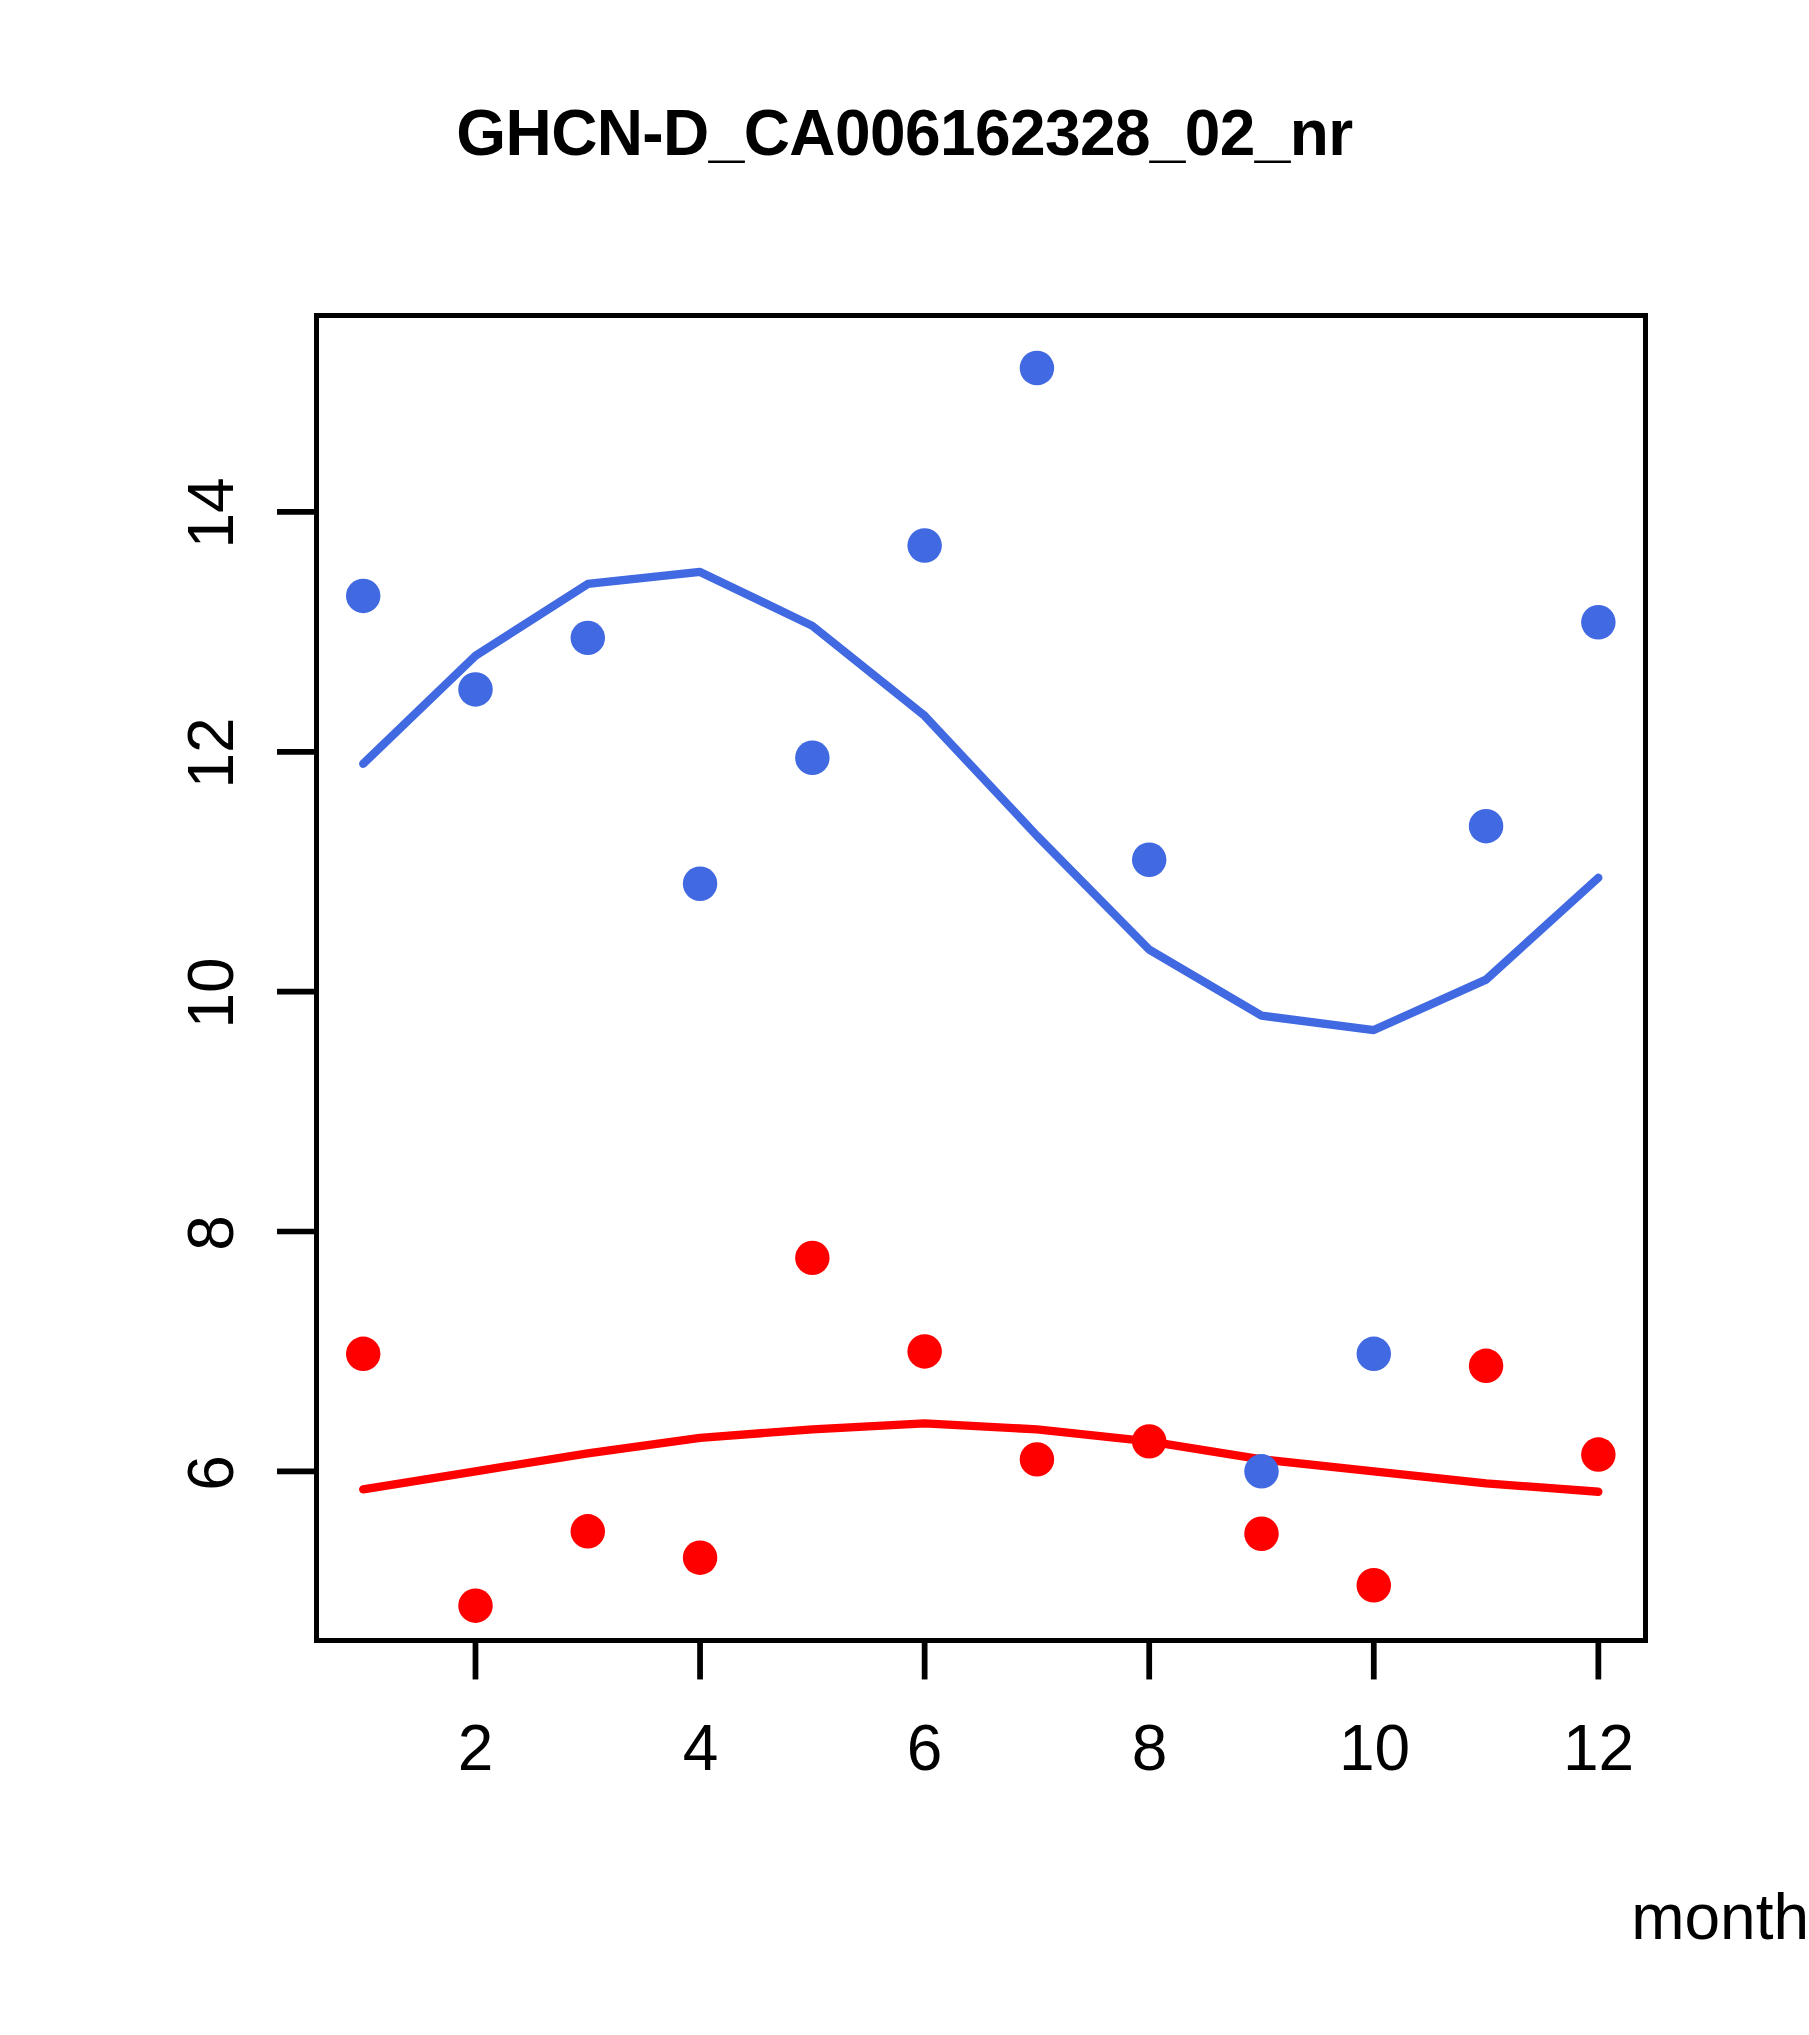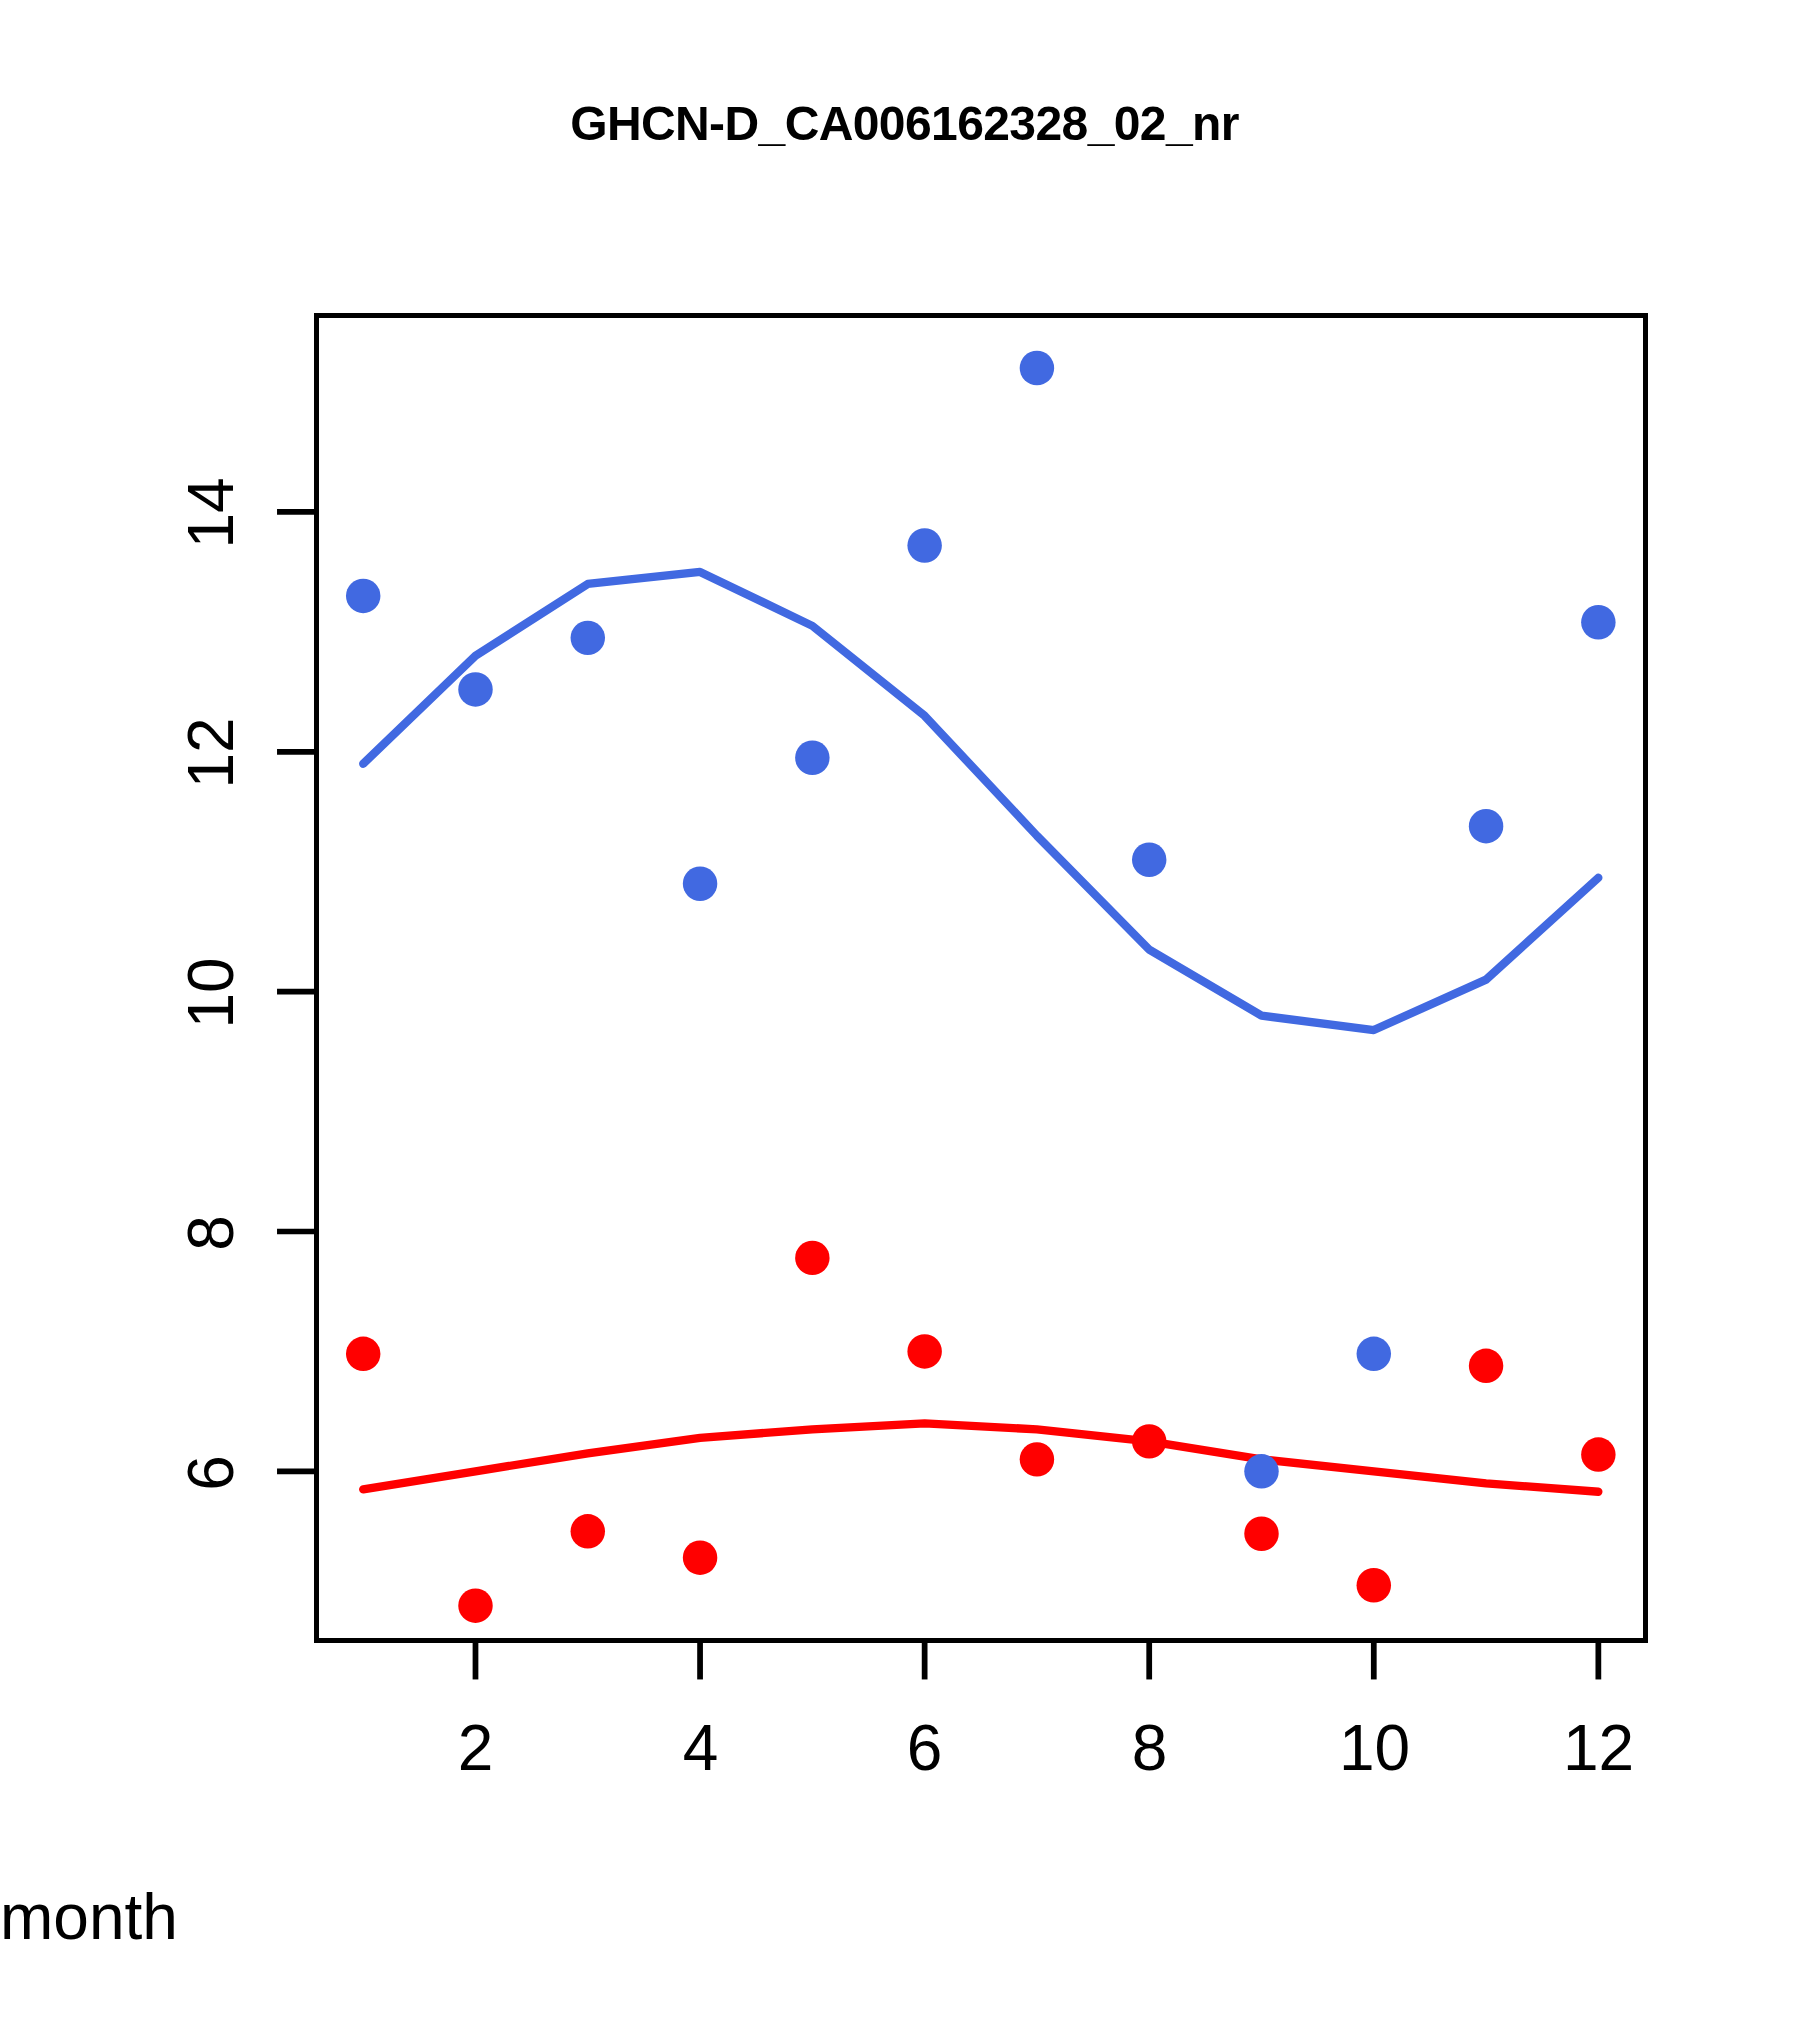--- a/index.html
+++ b/index.html
@@ -7,7 +7,7 @@
   #plot-root{position:relative;width:1809px;height:2035px;background:#fff;}
   #chart-title{
     position:absolute;left:0;top:96px;width:1809px;text-align:center;
-    font-size:48px;font-weight:bold;letter-spacing:-0.6px;
+    font-size:64px;font-weight:bold;letter-spacing:-0.6px;
     font-family:"Liberation Sans",sans-serif;
   }
   #plot-area{position:absolute;left:314px;top:313px;width:1334px;height:1330px;}

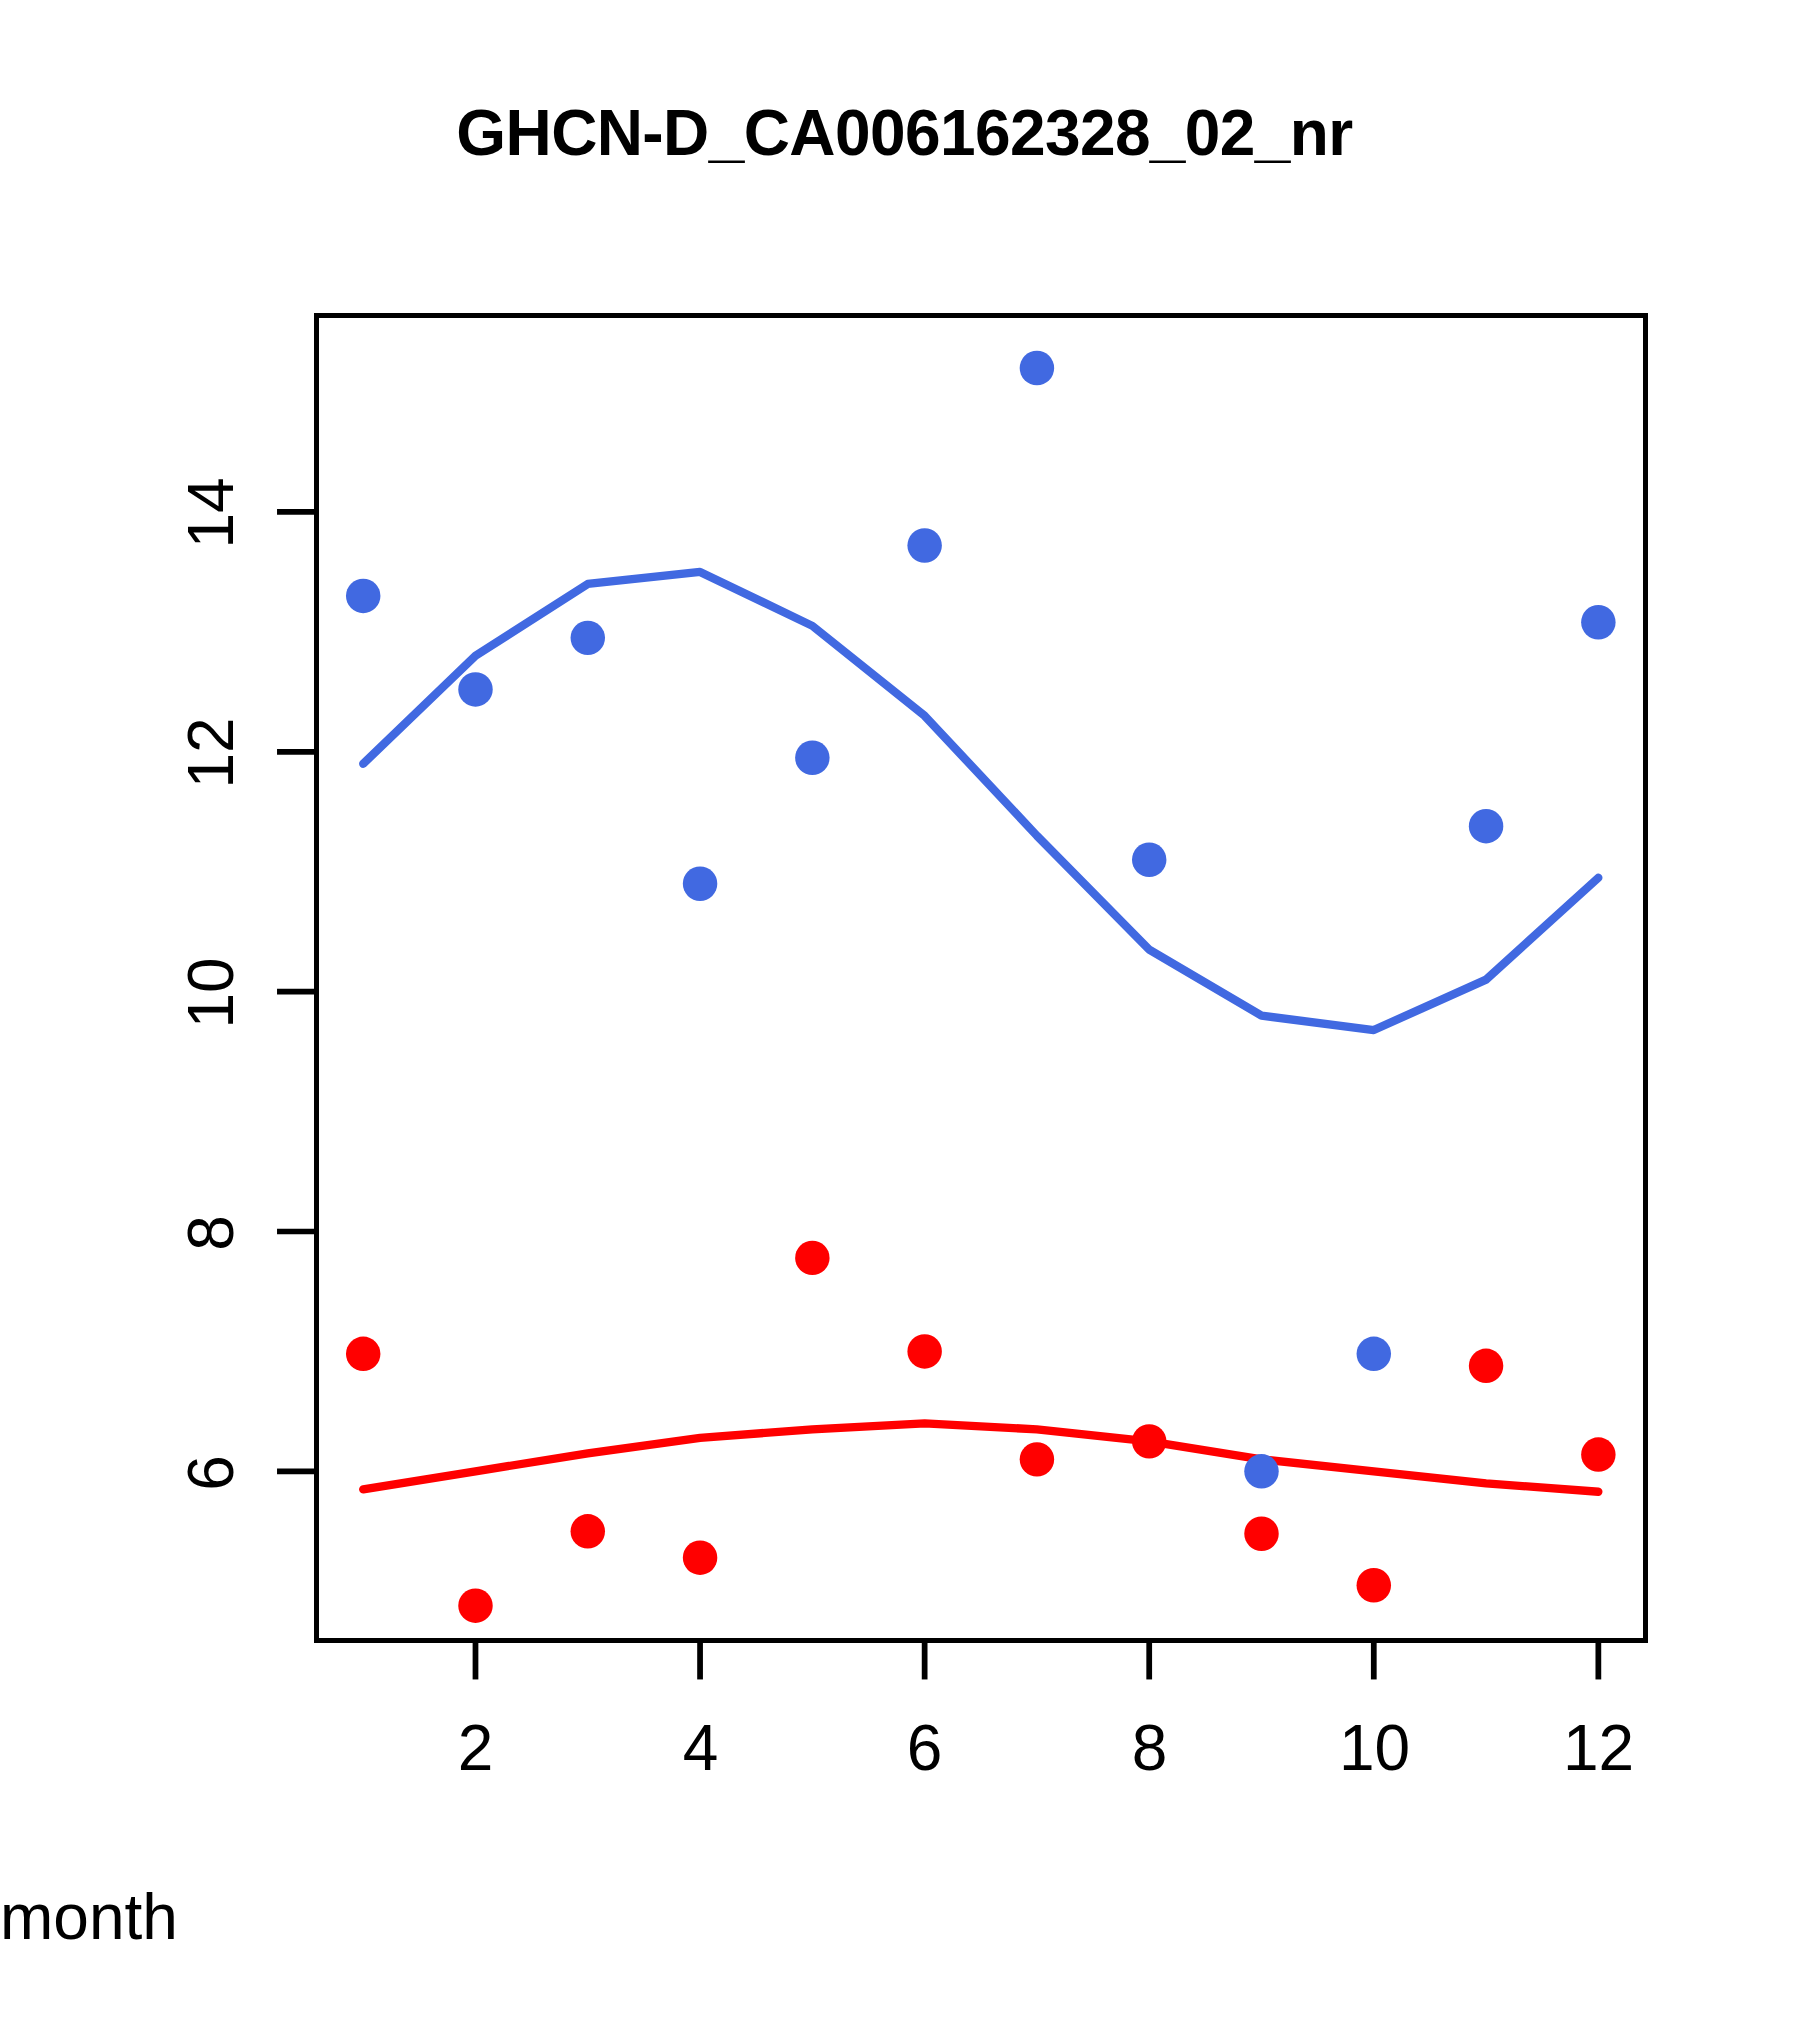--- a/index.html
+++ b/index.html
@@ -21,7 +21,7 @@
   }
   .axis-label-x{position:absolute;font-size:64px;white-space:nowrap;}
   #xlab{
-    position:absolute;left:0;top:1880px;width:1809px;text-align:left;
+    position:absolute;left:0;top:1880px;width:1809px;text-align:right;
     font-size:64px;
   }
 </style>

